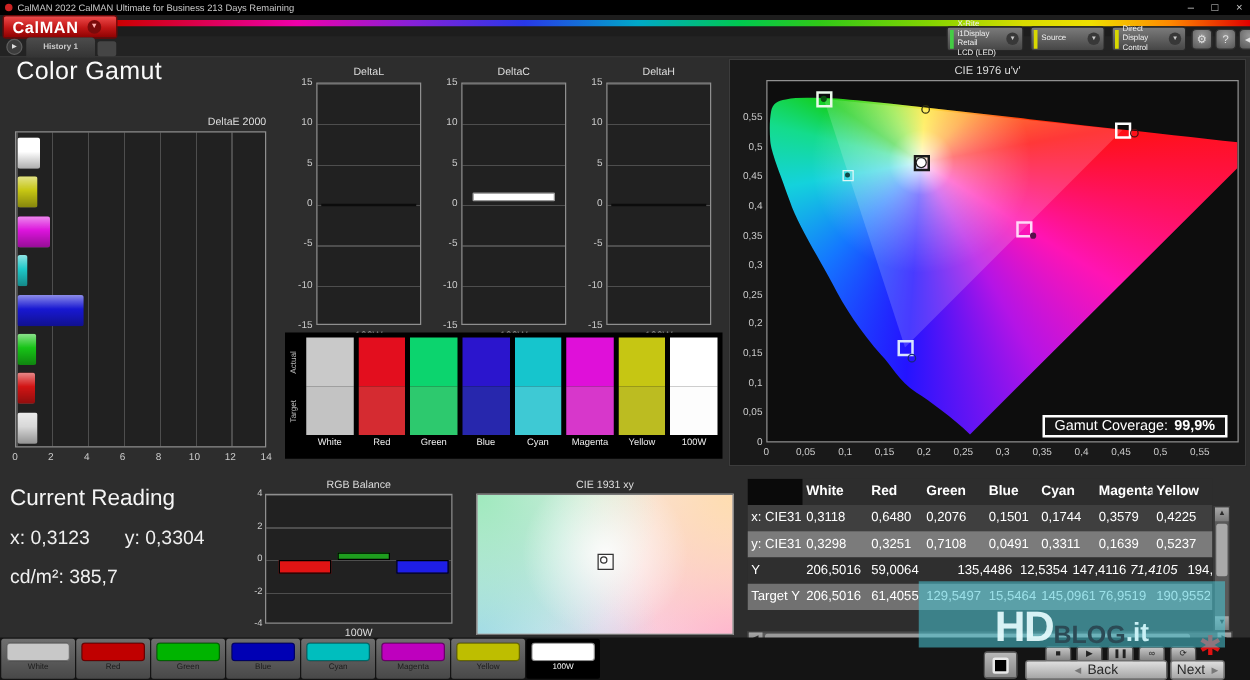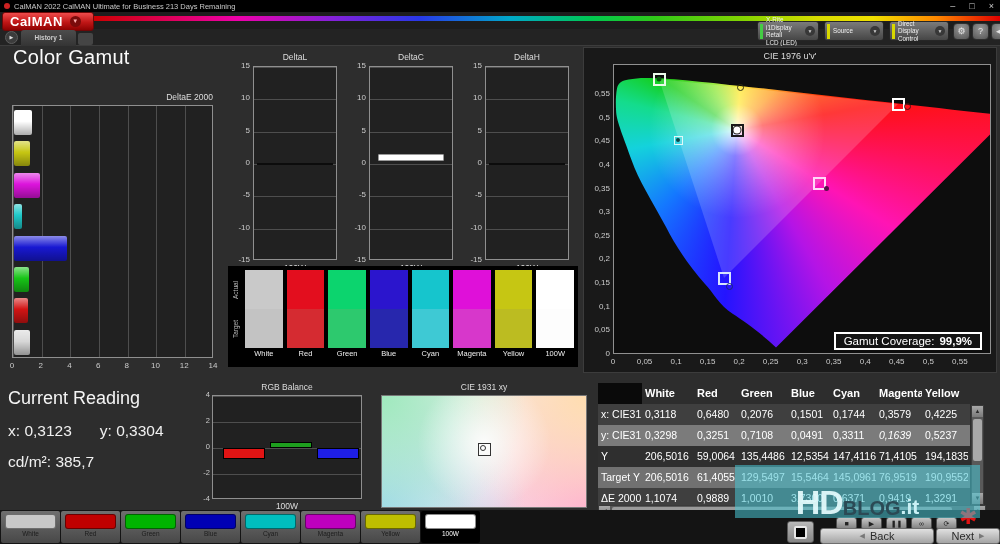--- a/index.html
+++ b/index.html
@@ -434,7 +434,7 @@
         <span class="tcell" style="width: 50px;">0,7108</span>
         <span class="tcell" style="width: 42px;">0,0491</span>
         <span class="tcell" style="width: 46px;">0,3311</span>
-        <span class="tcell" style="width: 46px; font-style: italic;">0,1639</span>
+        <span class="tcell" style="width: 46px;">0,1639</span>
         <span class="tcell" style="width: 46px;">0,5237</span>
       </div>
       <div class="trow" style="background: rgb(47, 47, 47);">

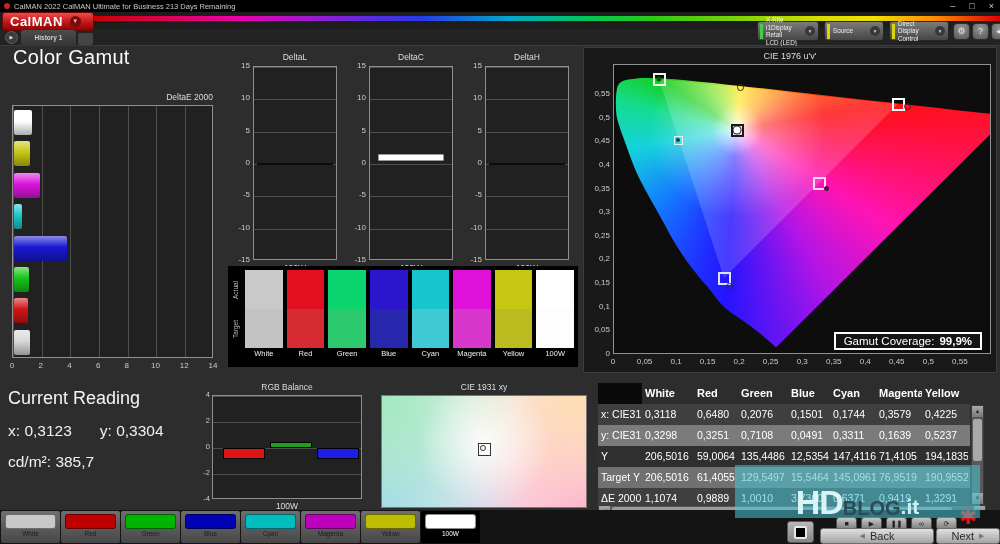--- a/index.html
+++ b/index.html
@@ -441,7 +441,7 @@
         <span class="tcell" style="width: 44px;">Y</span>
         <span class="tcell" style="width: 52px;">206,5016</span>
         <span class="tcell" style="width: 44px;">59,0064</span>
-        <span class="tcell" style="width: 50px;">135,4486</span>
+        <span class="tcell" style="width: 50px; margin-left: 25px;">135,4486</span>
         <span class="tcell" style="width: 42px;">12,5354</span>
         <span class="tcell" style="width: 46px;">147,4116</span>
         <span class="tcell" style="width: 46px;">71,4105</span>

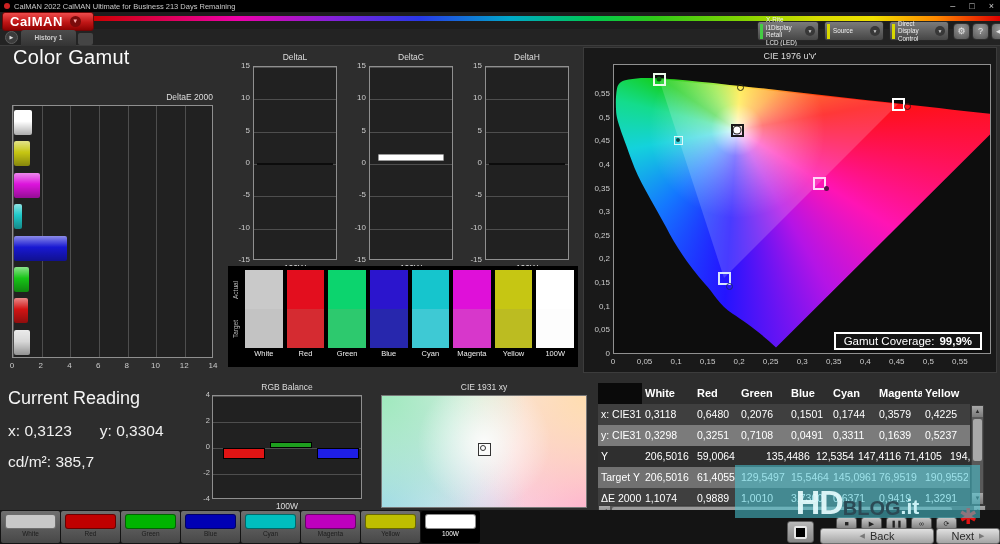--- a/index.html
+++ b/index.html
@@ -444,7 +444,7 @@
         <span class="tcell" style="width: 50px; margin-left: 25px;">135,4486</span>
         <span class="tcell" style="width: 42px;">12,5354</span>
         <span class="tcell" style="width: 46px;">147,4116</span>
-        <span class="tcell" style="width: 46px;">71,4105</span>
+        <span class="tcell" style="width: 46px; font-style: italic;">71,4105</span>
         <span class="tcell" style="width: 46px;">194,1835</span>
       </div>
       <div class="trow" style="background: rgb(113, 113, 113);">

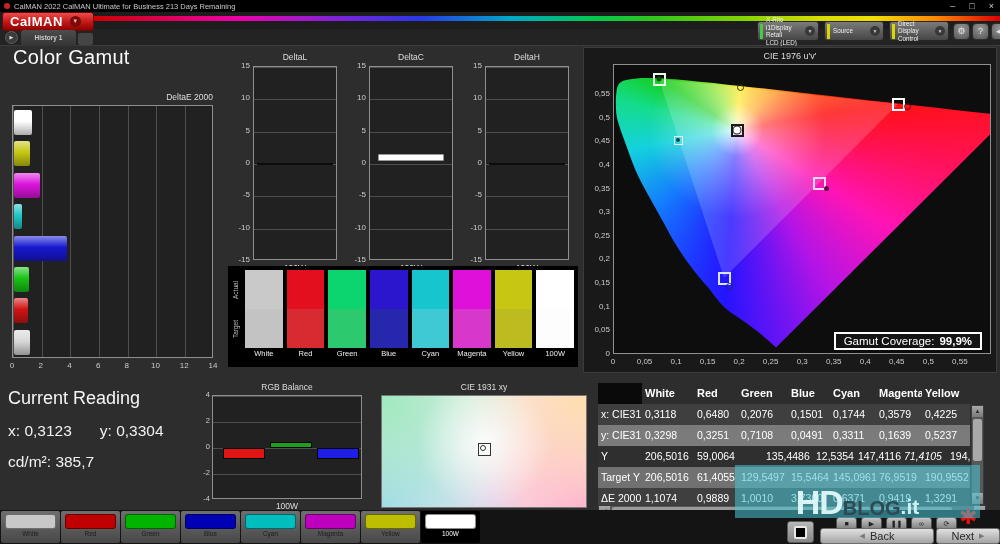--- a/index.html
+++ b/index.html
@@ -457,16 +457,6 @@
         <span class="tcell" style="width: 46px;">76,9519</span>
         <span class="tcell" style="width: 46px;">190,9552</span>
       </div>
-      <div class="trow" style="background: rgb(63, 63, 63);">
-        <span class="tcell" style="width: 44px;">ΔE 2000</span>
-        <span class="tcell" style="width: 52px;">1,1074</span>
-        <span class="tcell" style="width: 44px;">0,9889</span>
-        <span class="tcell" style="width: 50px;">1,0010</span>
-        <span class="tcell" style="width: 42px;">3,7300</span>
-        <span class="tcell" style="width: 46px;">0,6371</span>
-        <span class="tcell" style="width: 46px;">0,9419</span>
-        <span class="tcell" style="width: 46px;">1,3291</span>
-      </div>
     </div>
   <div class="vscroll">
     <span class="a" style="top:0">▲</span>

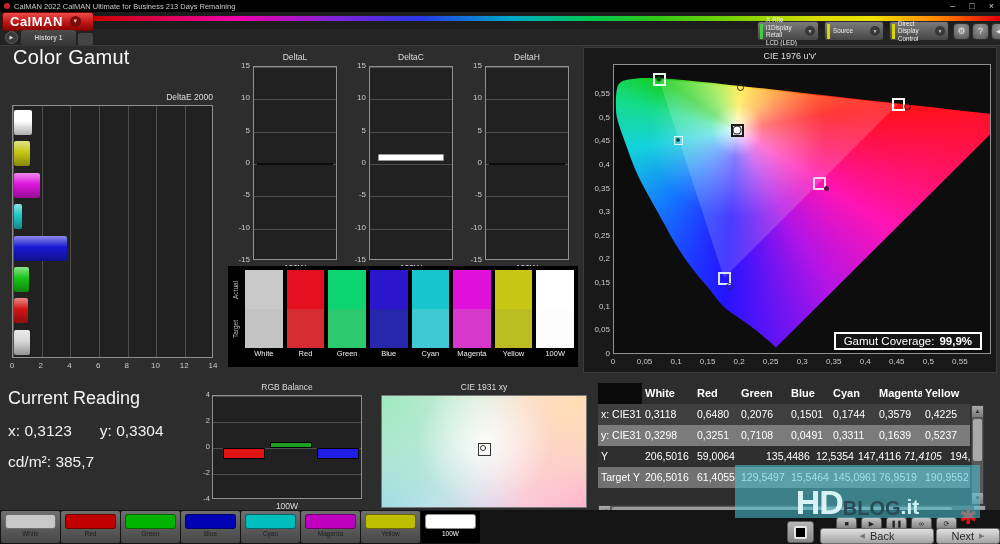--- a/index.html
+++ b/index.html
@@ -137,7 +137,7 @@
 .navbtn{position:absolute;top:18px;height:16px;border-radius:3px;background:linear-gradient(#e0e0e0,#a4a4a4);border:1px solid #6f6f6f;display:flex;align-items:center;justify-content:center;gap:5px;font-size:11px;color:#2a2a2a;cursor:pointer;z-index:45}
 .navbtn .ch{font-size:7px;color:#787878}
 .back{left:820px;width:114px}
-.next{left:936px;width:64px}
+.next{left:936px;width:44px}
 </style>
 </head>
 <body>

